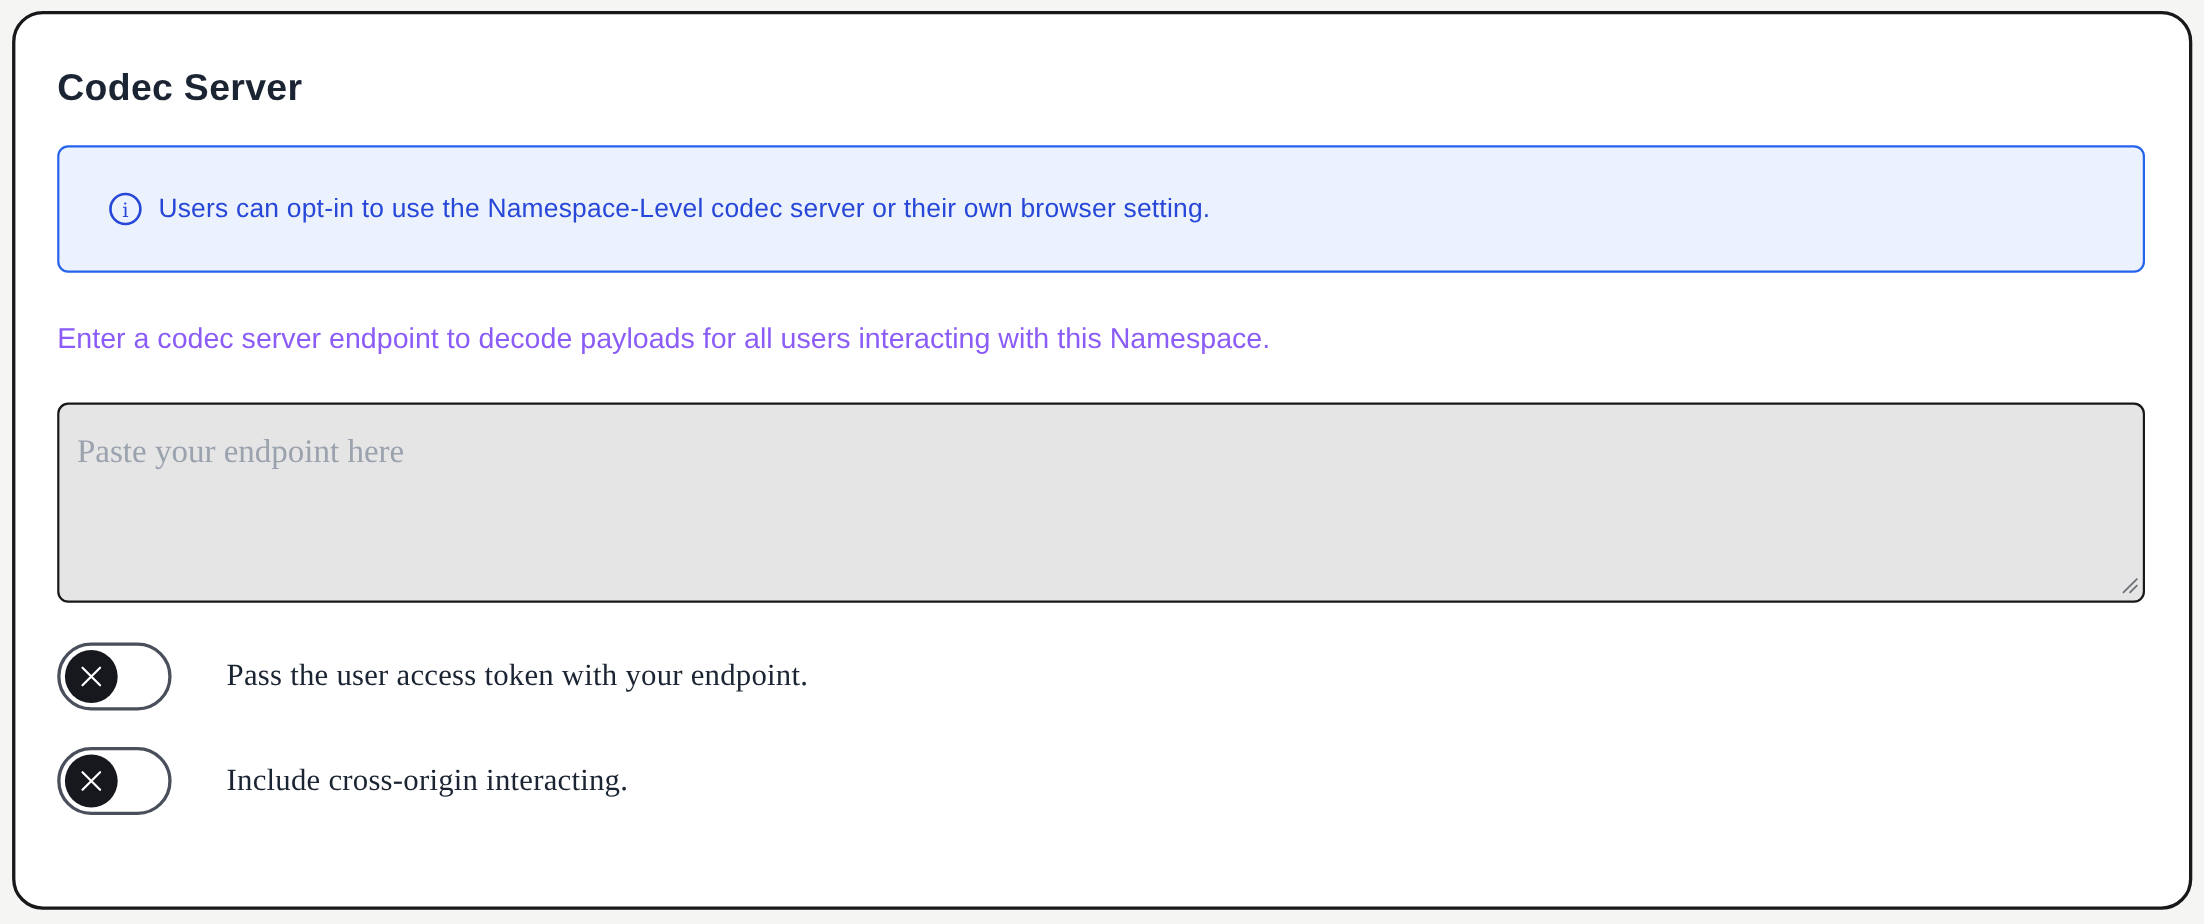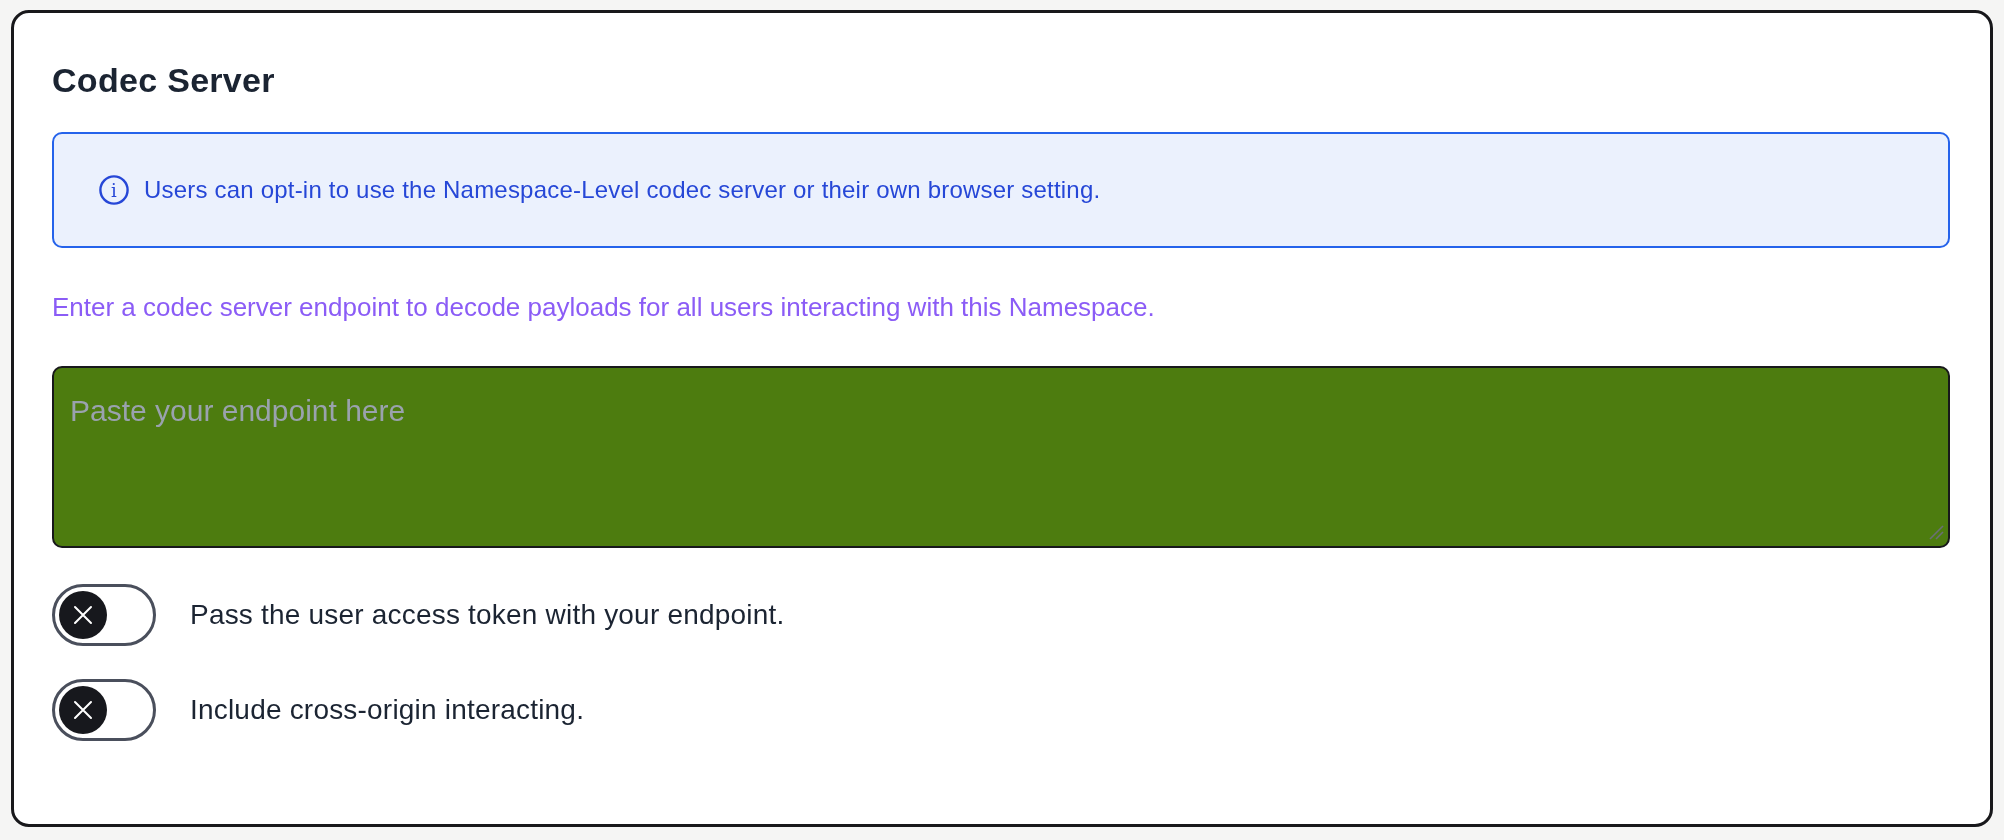--- a/index.html
+++ b/index.html
@@ -15,7 +15,7 @@
     left: 11px; top: 10px; right: 11px; bottom: 13px;
     background: #ffffff;
     border: 3px solid #18181b;
-    border-radius: 18px;
+    border-radius: 28px;
     padding: 45px 40px 0 38px;
   }
   h1.panel-title {

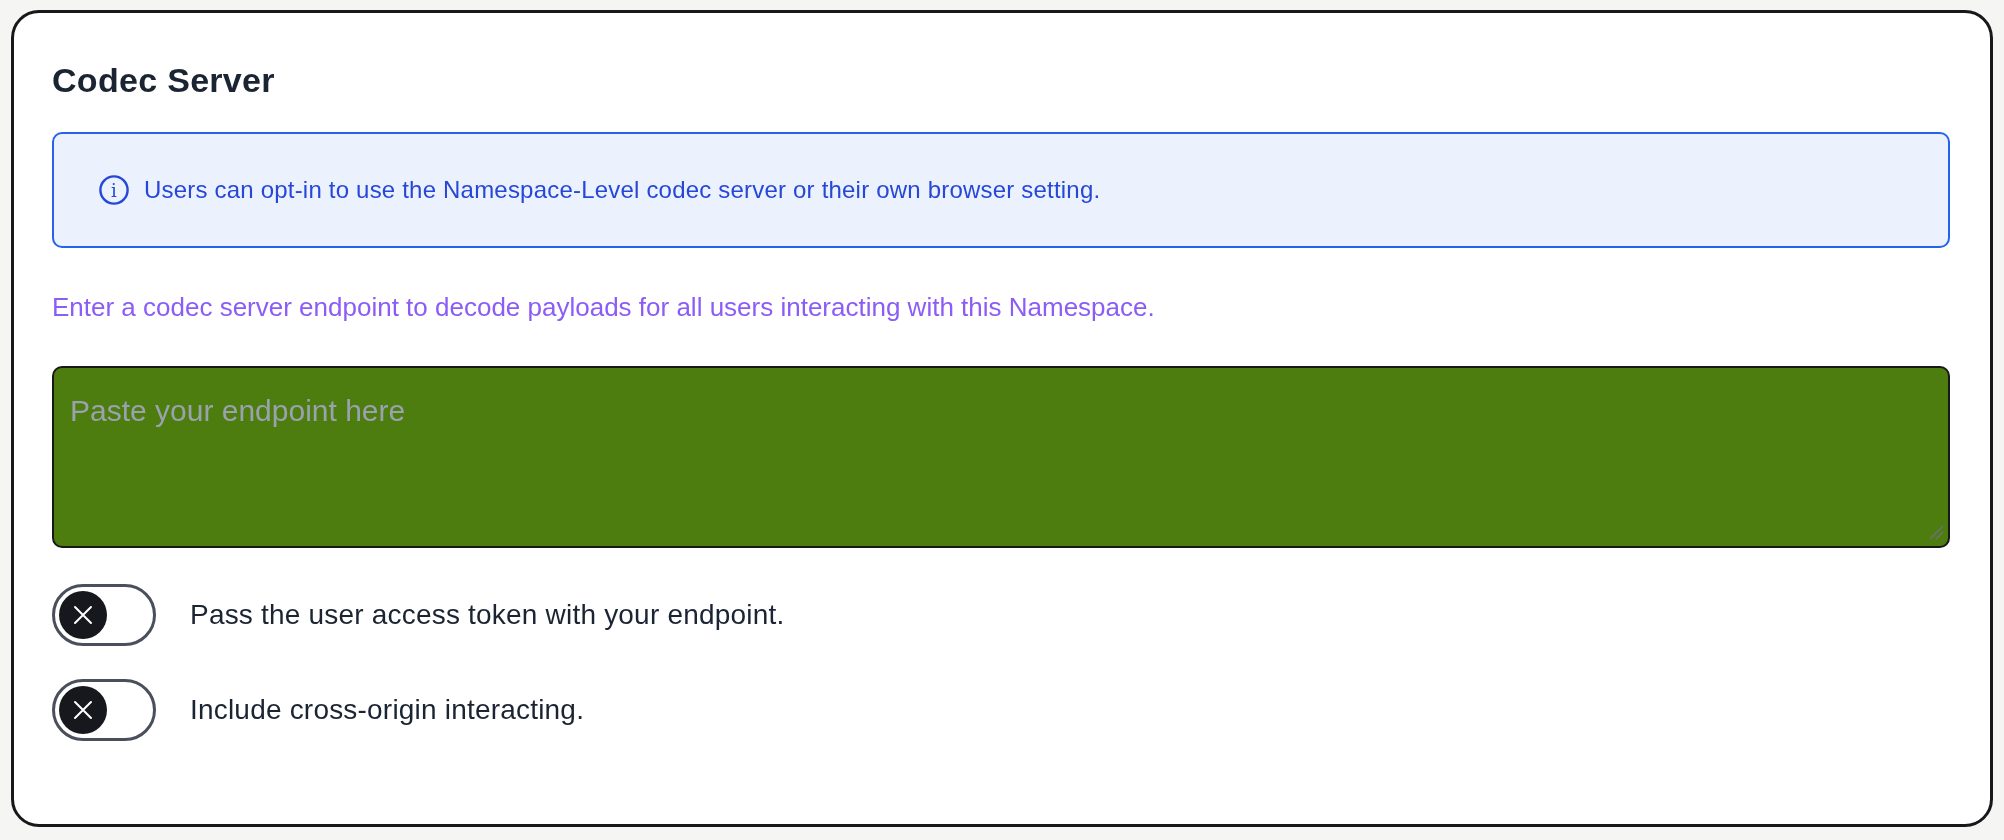--- a/index.html
+++ b/index.html
@@ -72,11 +72,11 @@
     width: 100%; height: 100%;
     border: 2.5px solid #18181b;
     border-radius: 10px;
-    background: #4d7c0f;
+    background: #e5e5e5;
     resize: none;
     outline: none;
     padding: 24px 16px;
-    font-family: Liberation Sans, sans-serif;
+    font-family: Liberation Serif, serif;
     font-size: 30px;
     line-height: 38px;
     color: #1b2432;

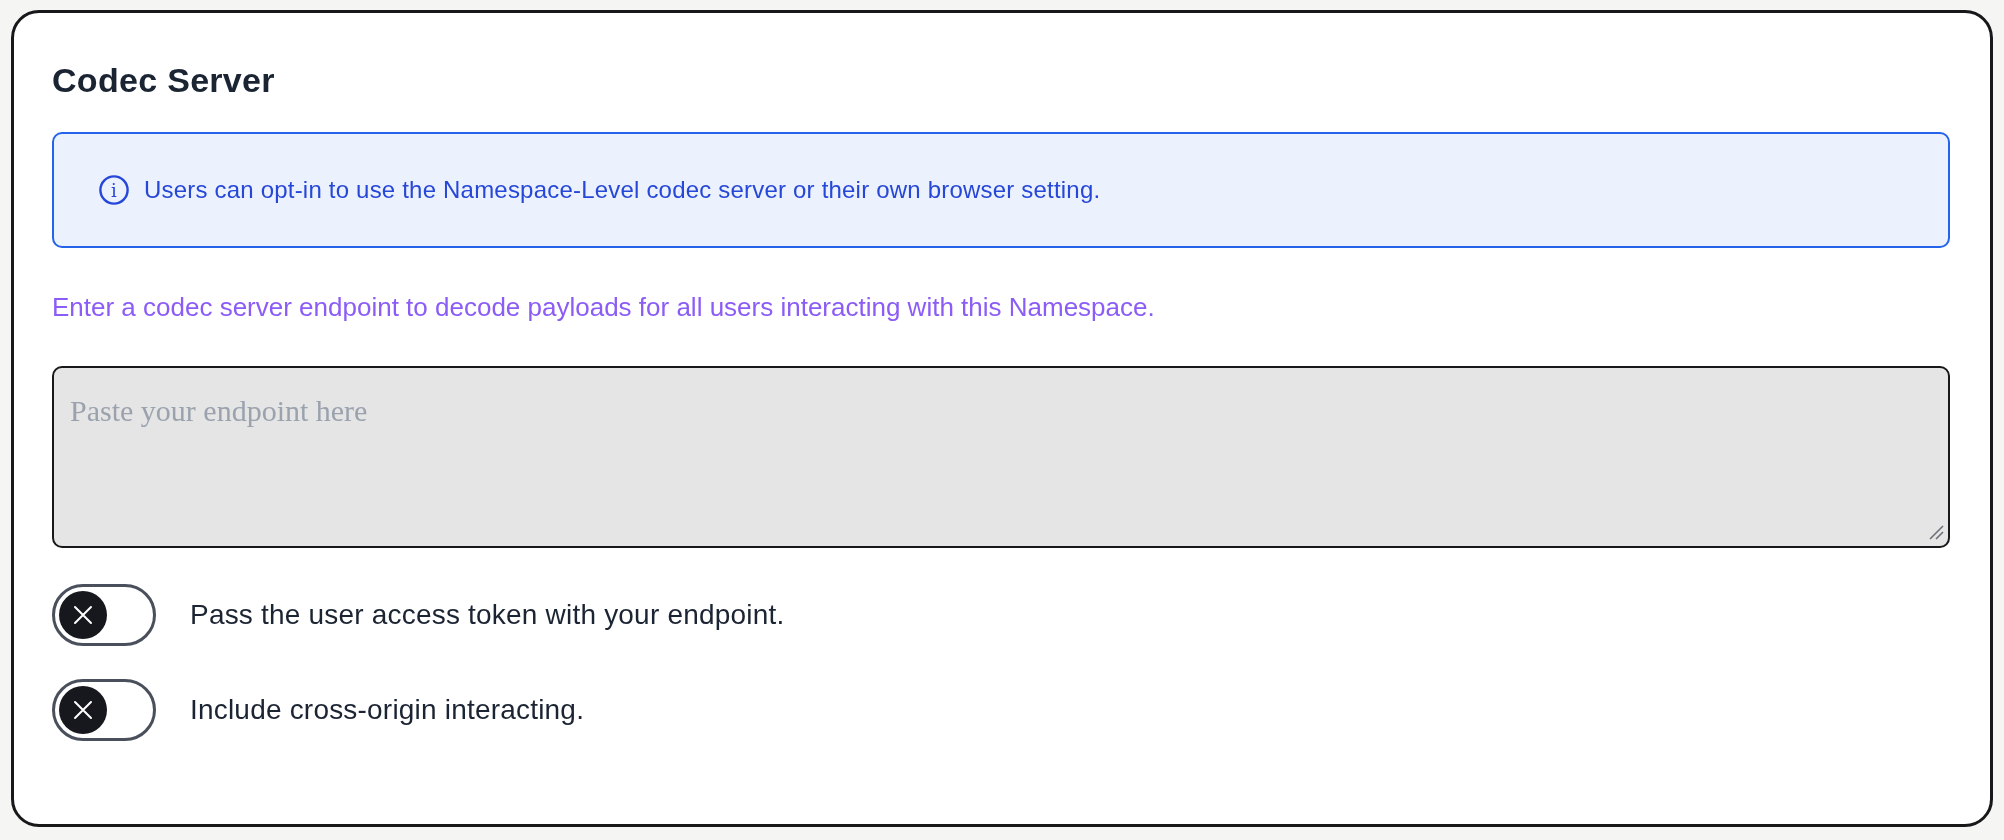--- a/index.html
+++ b/index.html
@@ -91,8 +91,9 @@
   .toggle-row {
     display: flex;
     align-items: center;
-    gap: 34px;
+    gap: 50px;
     height: 62px;
+    font-family: Liberation Serif, serif;
   }
   .toggle-row.first { margin-top: 36px; }
   .toggle-row.second { margin-top: 33px; }

